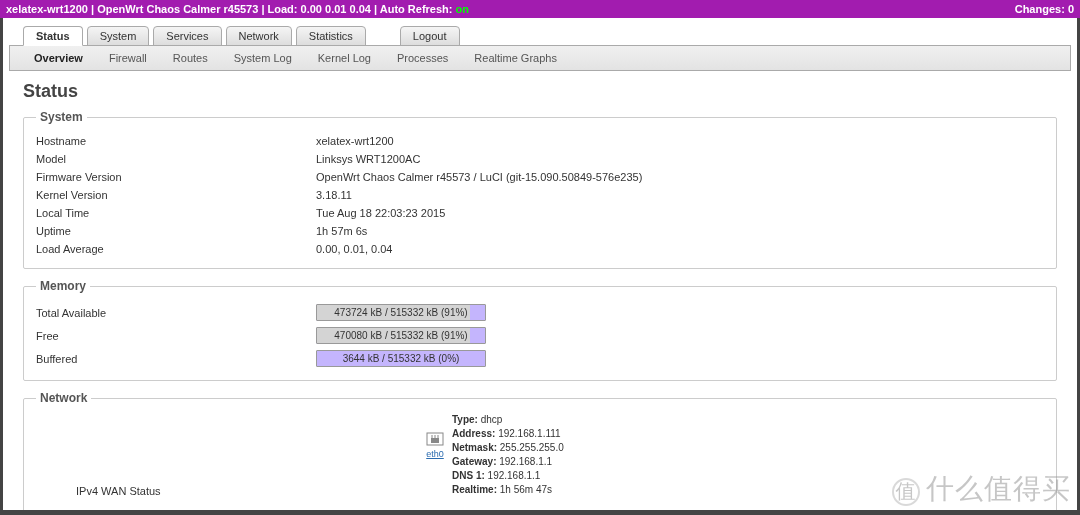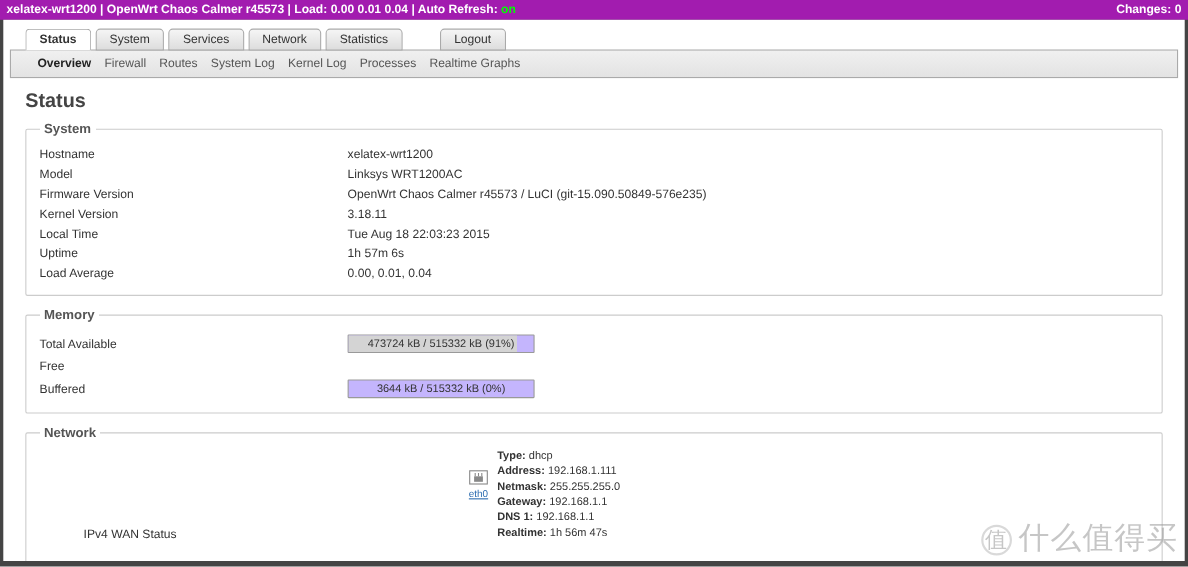--- a/index.html
+++ b/index.html
@@ -11,7 +11,7 @@
 .tab1 { background: #e8e8e8; background: linear-gradient(#f5f5f5,#ddd); border: 1px solid #aaa; border-radius: 4px 4px 0 0; padding: 3px 12px; font-size: 11px; color: #333; cursor: pointer; border-bottom: 1px solid #aaa; }
 .tab1.active { background: #fff; border-bottom: 1px solid #fff; font-weight: bold; }
 .tab1.logout { margin-left: 30px; }
-.tabs2 { background: linear-gradient(#f0f0f0,#e3e3e3); border: 1px solid #aaa; margin: -1px 6px 0 6px; padding: 4px 20px; display: flex; gap: 4px; font-size: 11px; position: relative; z-index: 1; }
+.tabs2 { background: linear-gradient(#f0f0f0,#e3e3e3); border: 1px solid #aaa; margin: -1px 6px 0 6px; padding: 4px 20px; display: flex; gap: 18px; font-size: 11px; position: relative; z-index: 1; }
 .tab2 { color: #555; cursor: pointer; padding: 2px 4px; }
 .tab2.active { font-weight: bold; color: #222; }
 .content { padding: 8px 20px 20px 20px; }

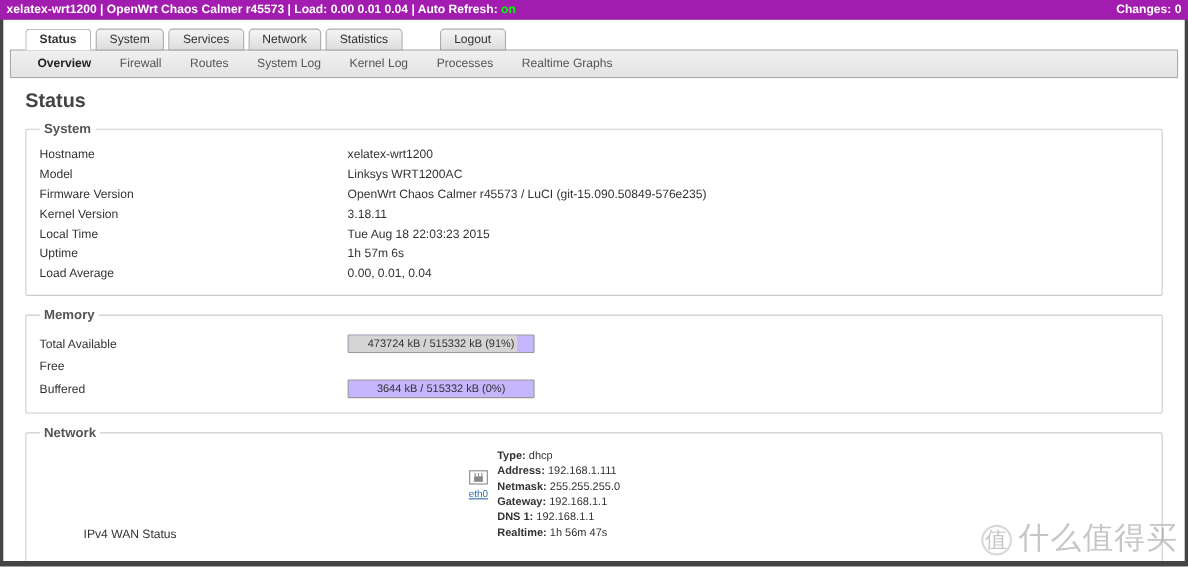--- a/index.html
+++ b/index.html
@@ -117,6 +117,12 @@
           </div>
           <div class="row">
             <div class="lbl">Free</div>
+            <div class="val">
+              <div class="bar">
+                <div class="fill" style="width:91%"></div>
+                <div class="txt">470080 kB / 515332 kB (91%)</div>
+              </div>
+            </div>
           </div>
           <div class="row">
             <div class="lbl">Buffered</div>

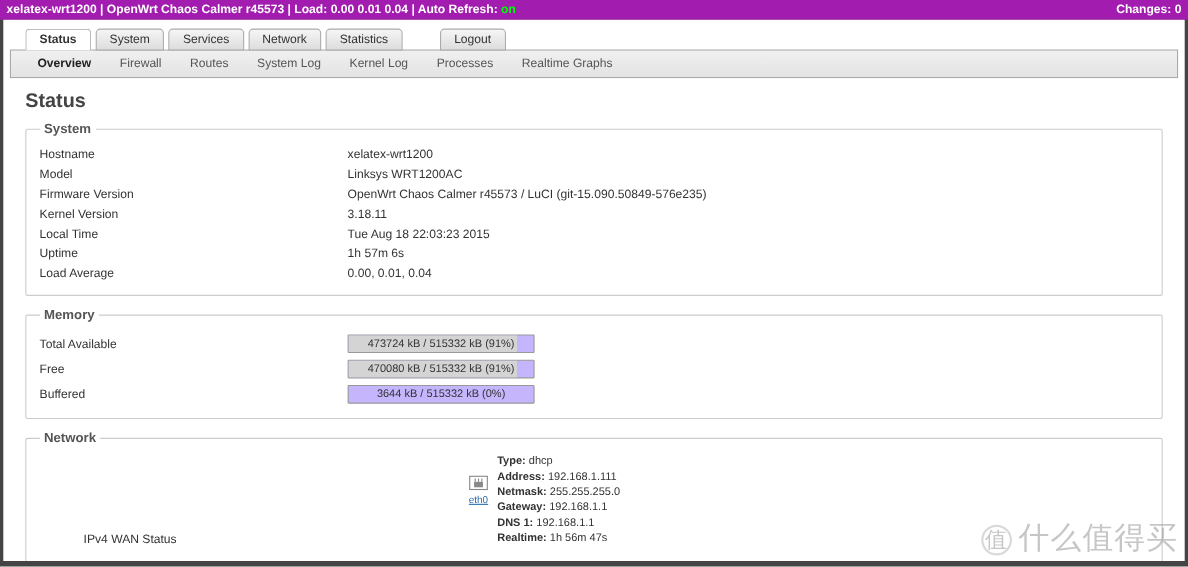--- a/index.html
+++ b/index.html
@@ -32,7 +32,7 @@
 .iface a { color: #2b6cb0; text-decoration: underline; }
 .netinfo b { font-weight: bold; }
 .netinfo .lines div { line-height: 14px; }
-.watermark { position: absolute; right: 6px; bottom: 2px; color: #999; font-size: 28px; font-family: Liberation Mono, monospace; opacity: 0.55; pointer-events: none; font-weight: 500; letter-spacing: 1px; }
+.watermark { position: absolute; right: 6px; bottom: 2px; color: #999; font-size: 28px; font-family: Liberation Serif, serif; opacity: 0.55; pointer-events: none; font-weight: 500; letter-spacing: 1px; }
 .watermark .ico { font-size: 20px; border: 2px solid #bbb; border-radius: 50%; width: 28px; height: 28px; display: inline-flex; align-items: center; justify-content: center; margin-right: 6px; vertical-align: middle; }
 </style>
 </head>

